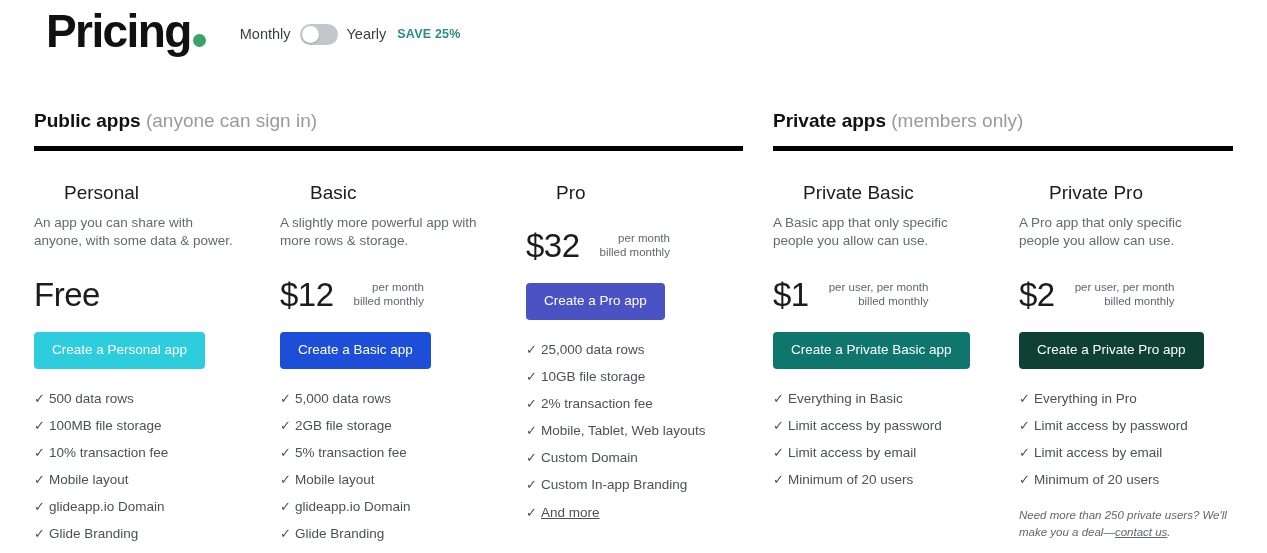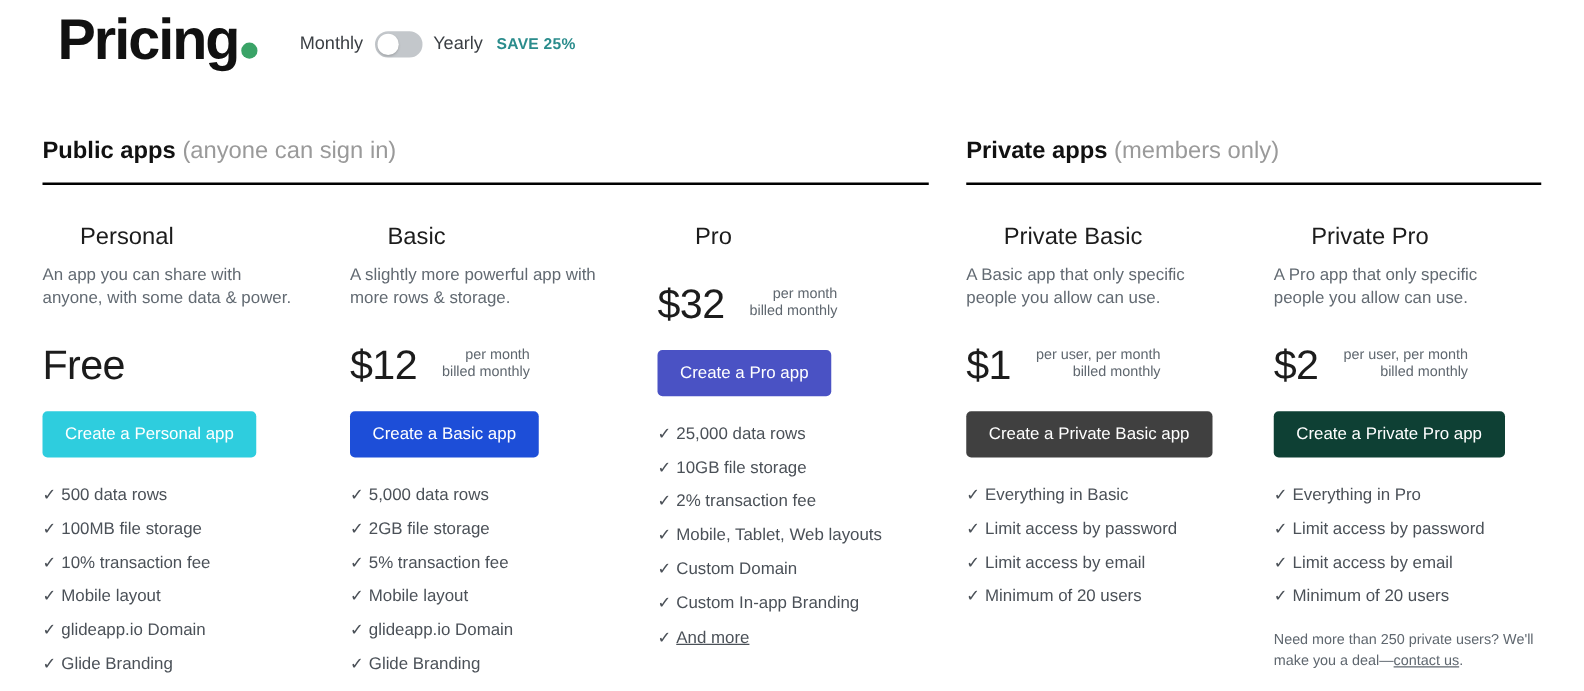--- a/index.html
+++ b/index.html
@@ -95,7 +95,7 @@
     font-size: 19px;
     color: #111111;
     padding-bottom: 14px;
-    border-bottom: 2px solid #000000;
+    border-bottom: 5px solid #000000;
     white-space: nowrap;
   }
   .section-head .strong { font-weight: bold; }

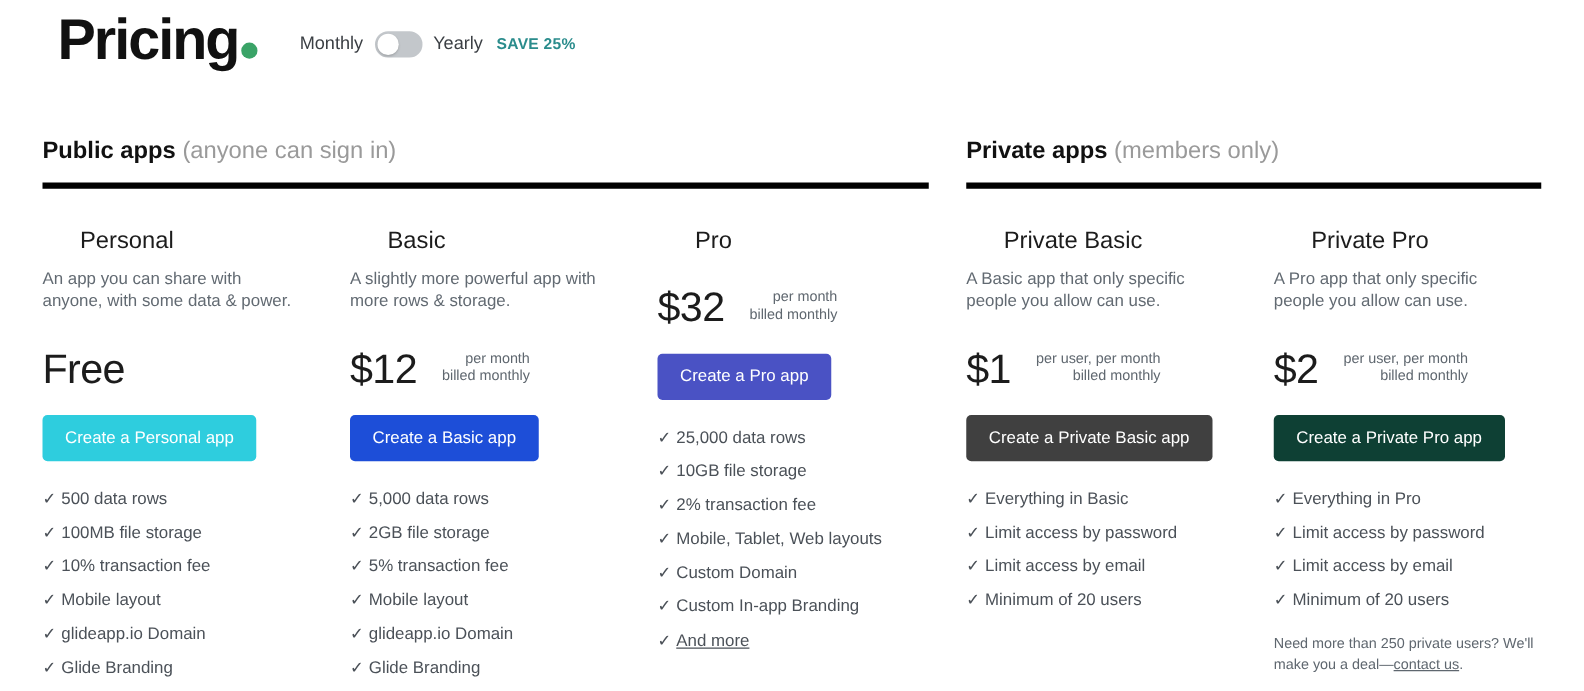--- a/index.html
+++ b/index.html
@@ -366,7 +366,7 @@
             <span>billed monthly</span>
           </span>
         </div>
-        <button class="cta" style="background:#404040">Create a Private Basic app</button>
+        <button class="cta" style="background:#0f766e">Create a Private Basic app</button>
         <ul class="features">
           <li>
               <span class="check">✓</span>

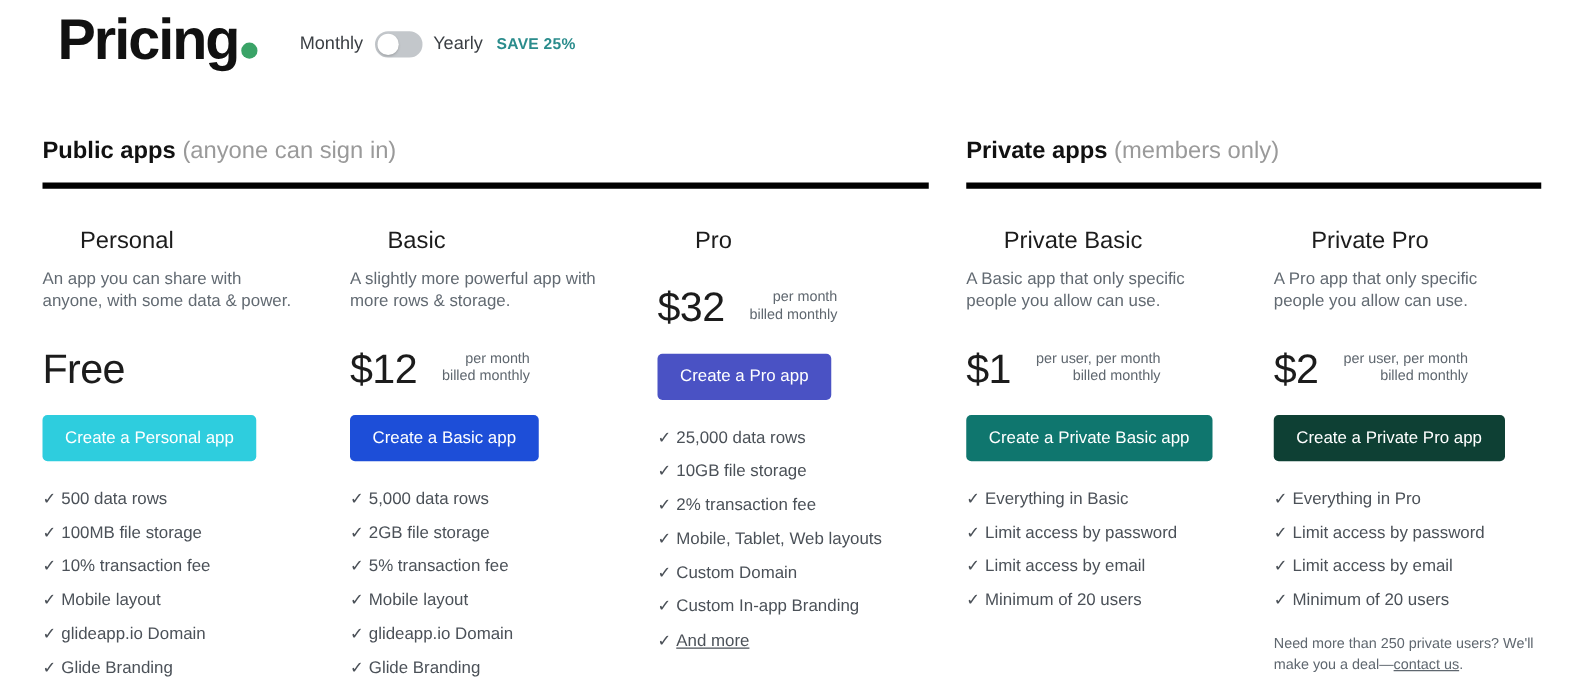--- a/index.html
+++ b/index.html
@@ -186,6 +186,7 @@
     color: #5f676f;
     line-height: 1.45;
     width: 218px;
+    font-style: italic;
   }
   .footnote a { color: #5f676f; text-decoration: underline; cursor: pointer; }
 </style>

